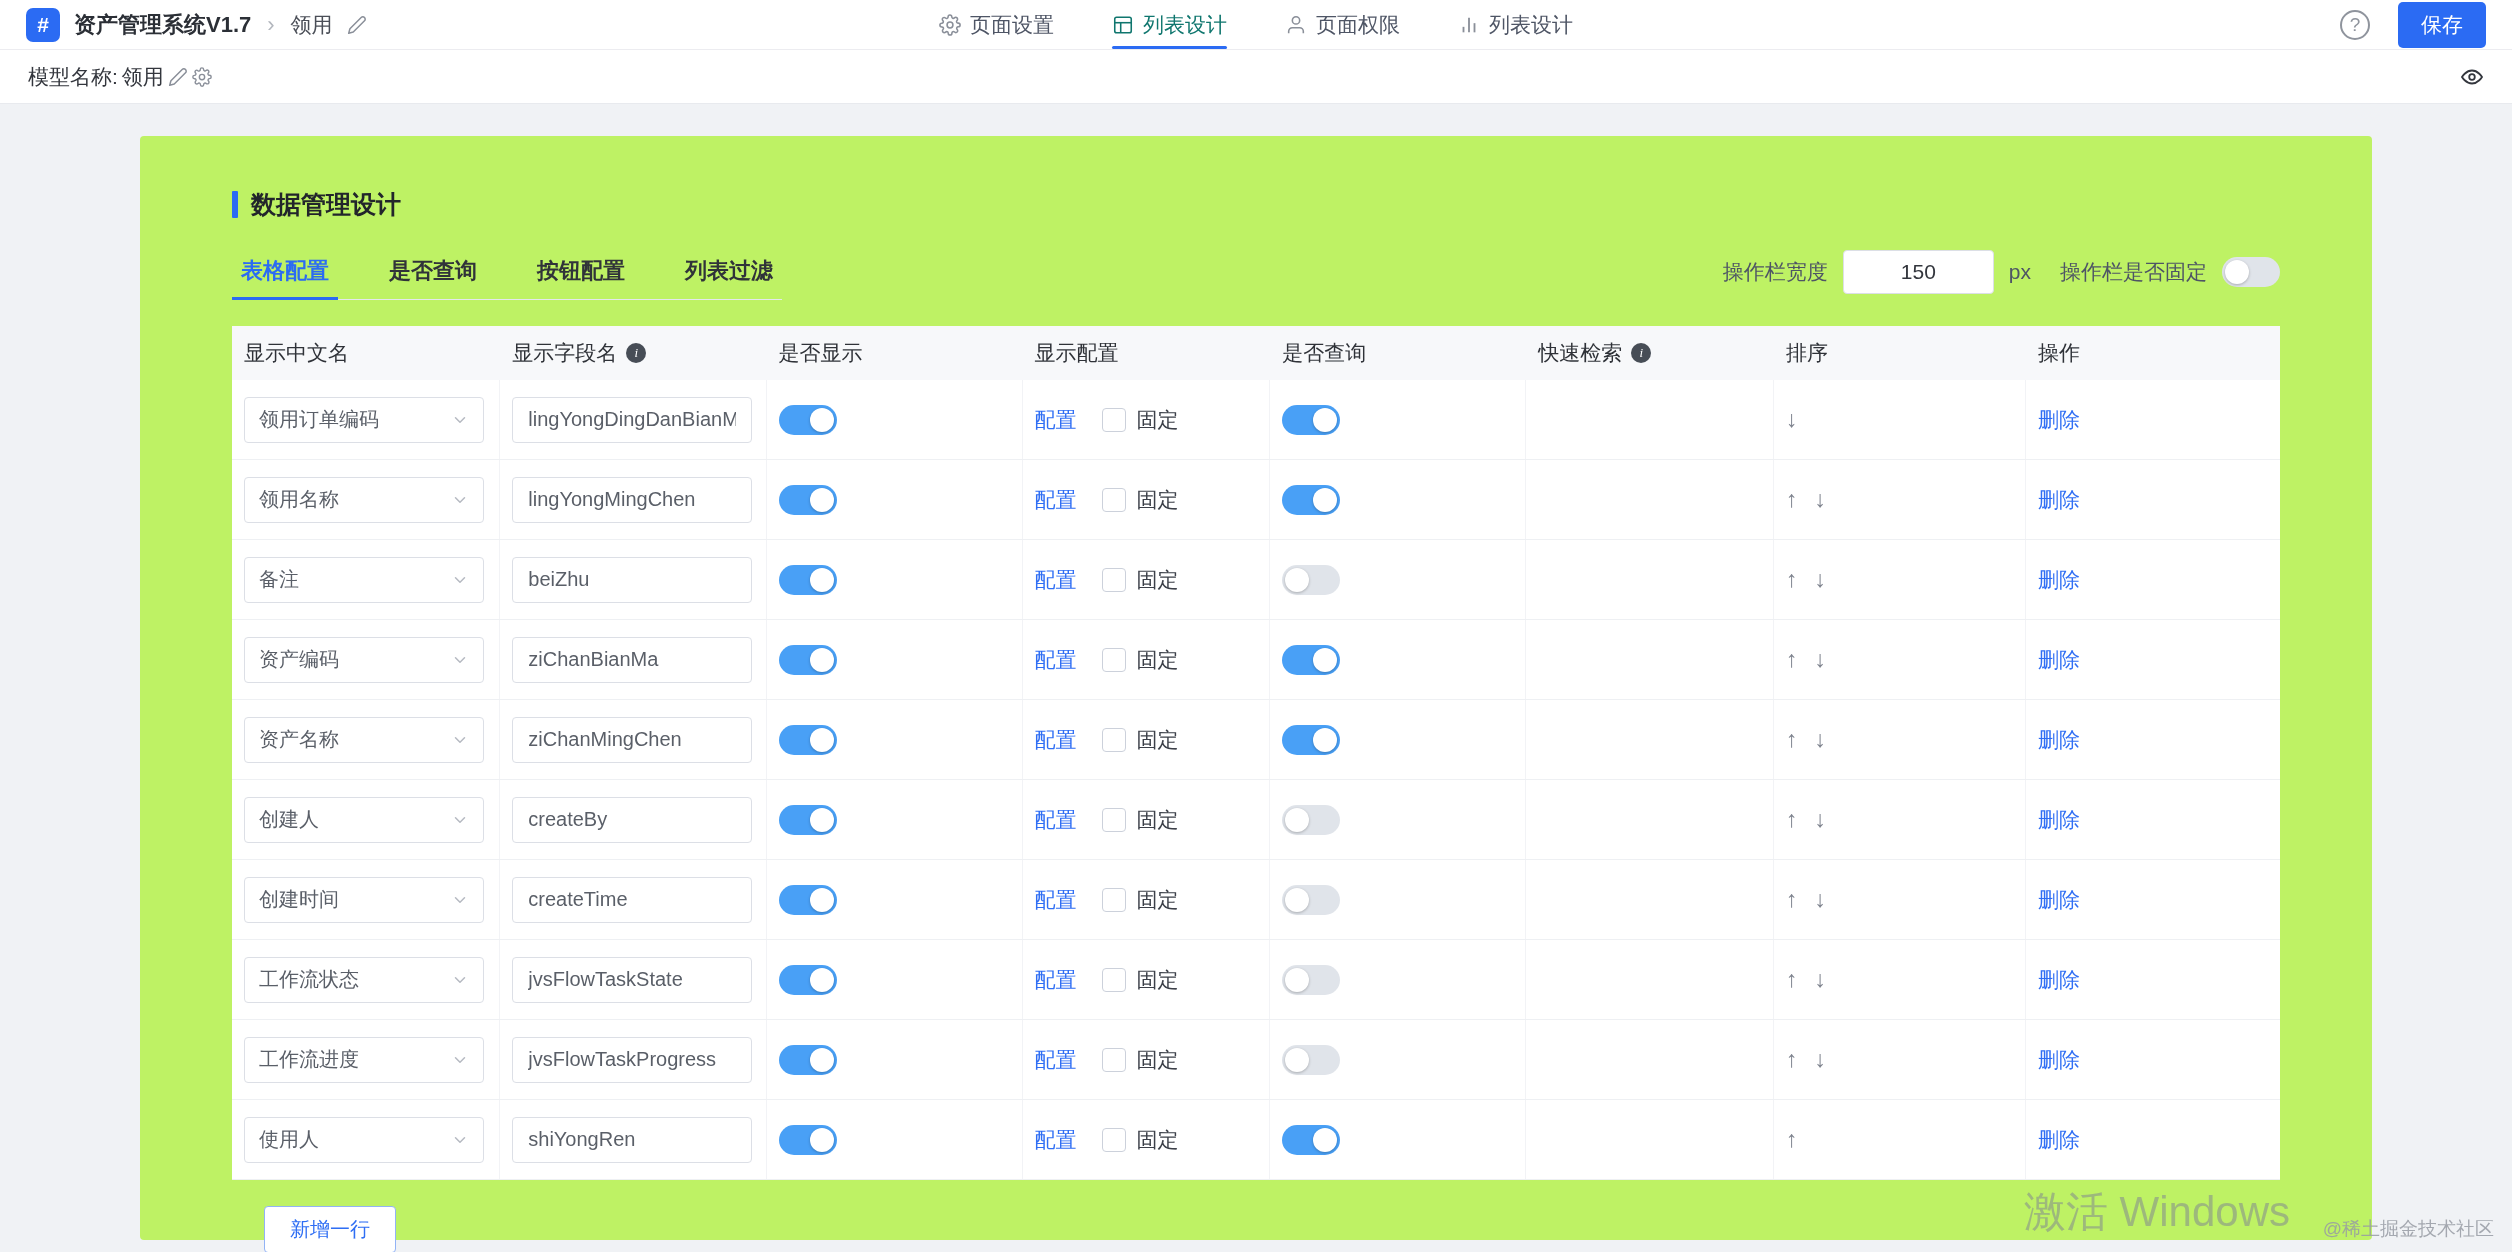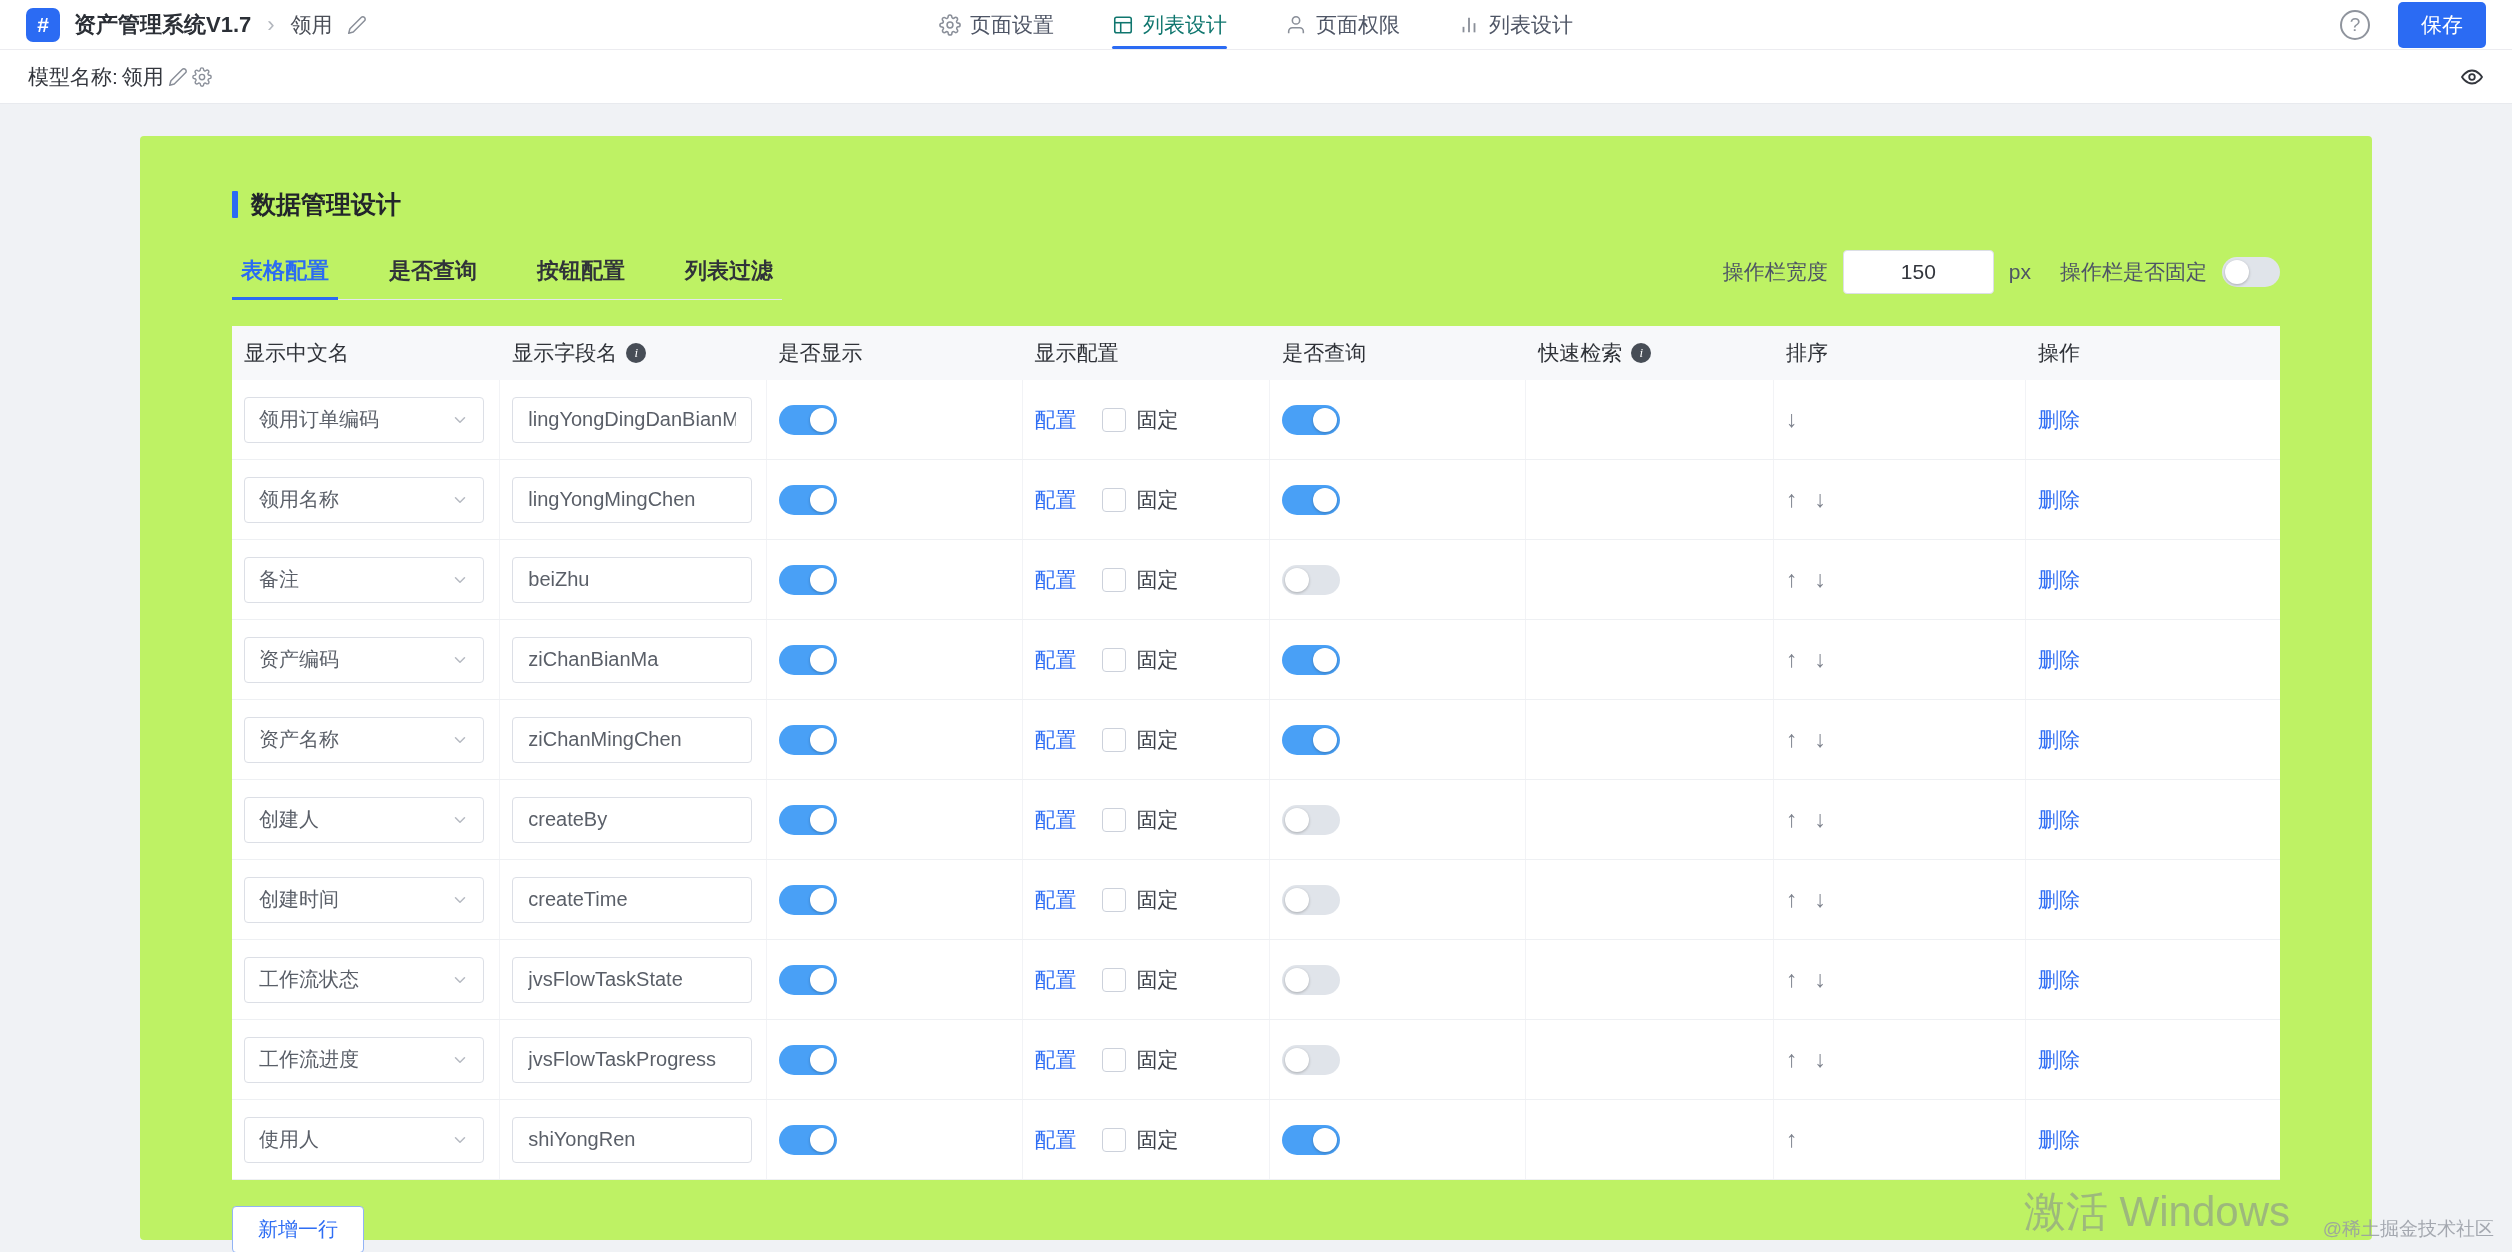--- a/index.html
+++ b/index.html
@@ -137,7 +137,7 @@
 
   .add-row {
     margin-top: 26px; background: #fff; color: #2f6ef4; border: 1px solid #92b3f5;
-    border-radius: 4px; padding: 9px 25px; font-size: 20px; cursor: pointer; font-family: inherit;
+    border-radius: 4px; padding: 9px 25px; font-size: 20px; cursor: pointer; font-family: inherit; margin-left: 32px;
   }
 
   

